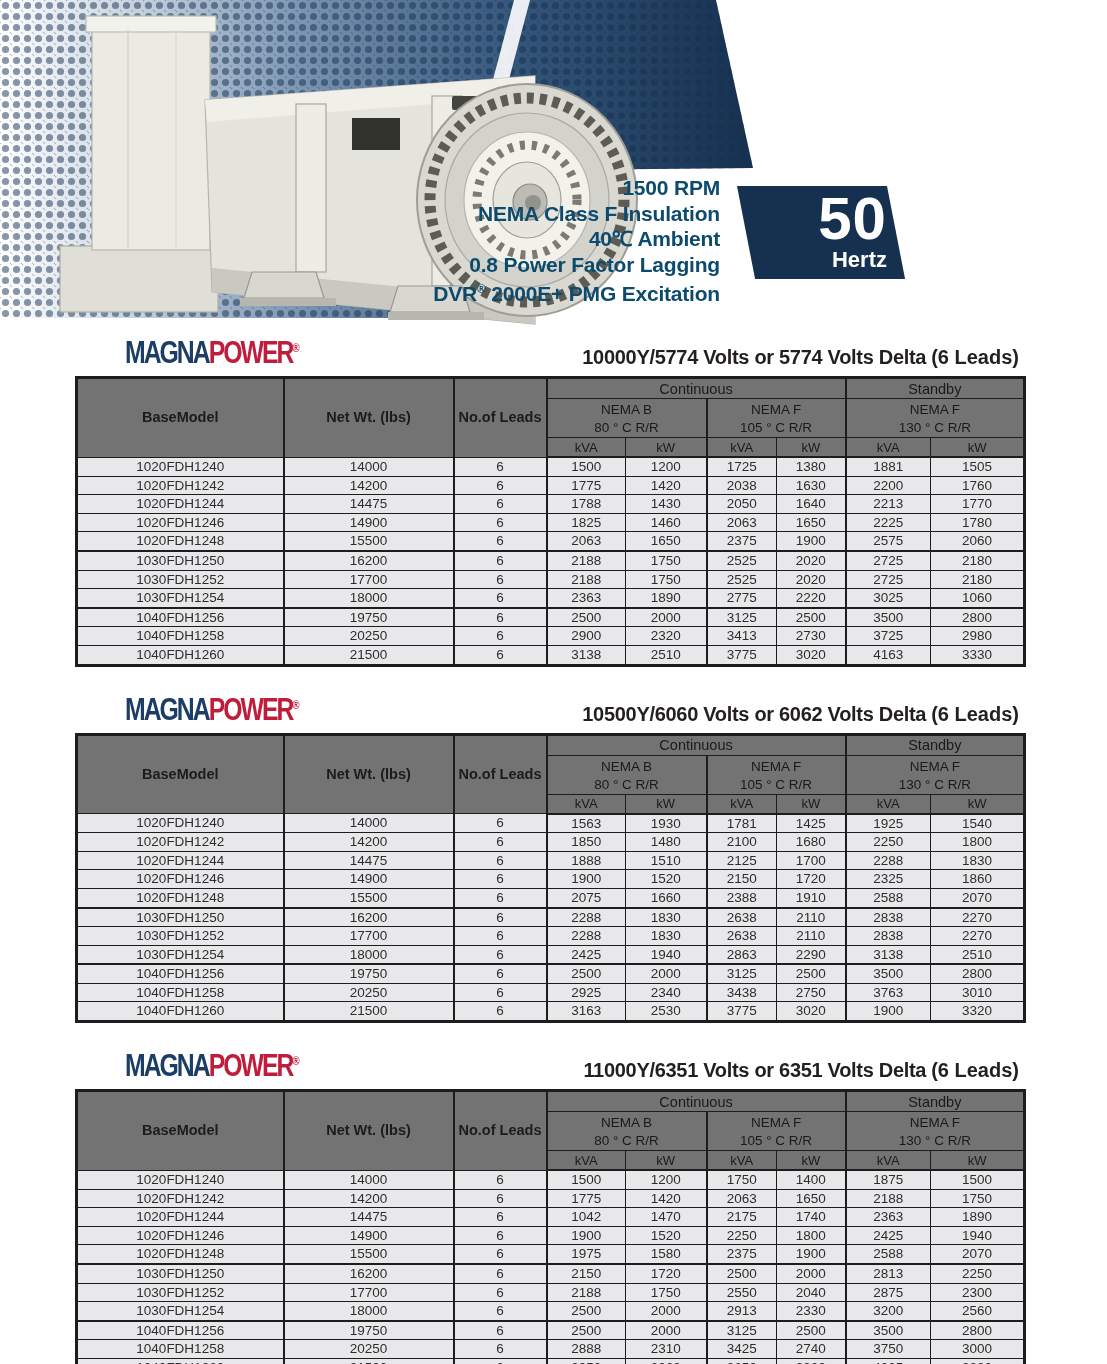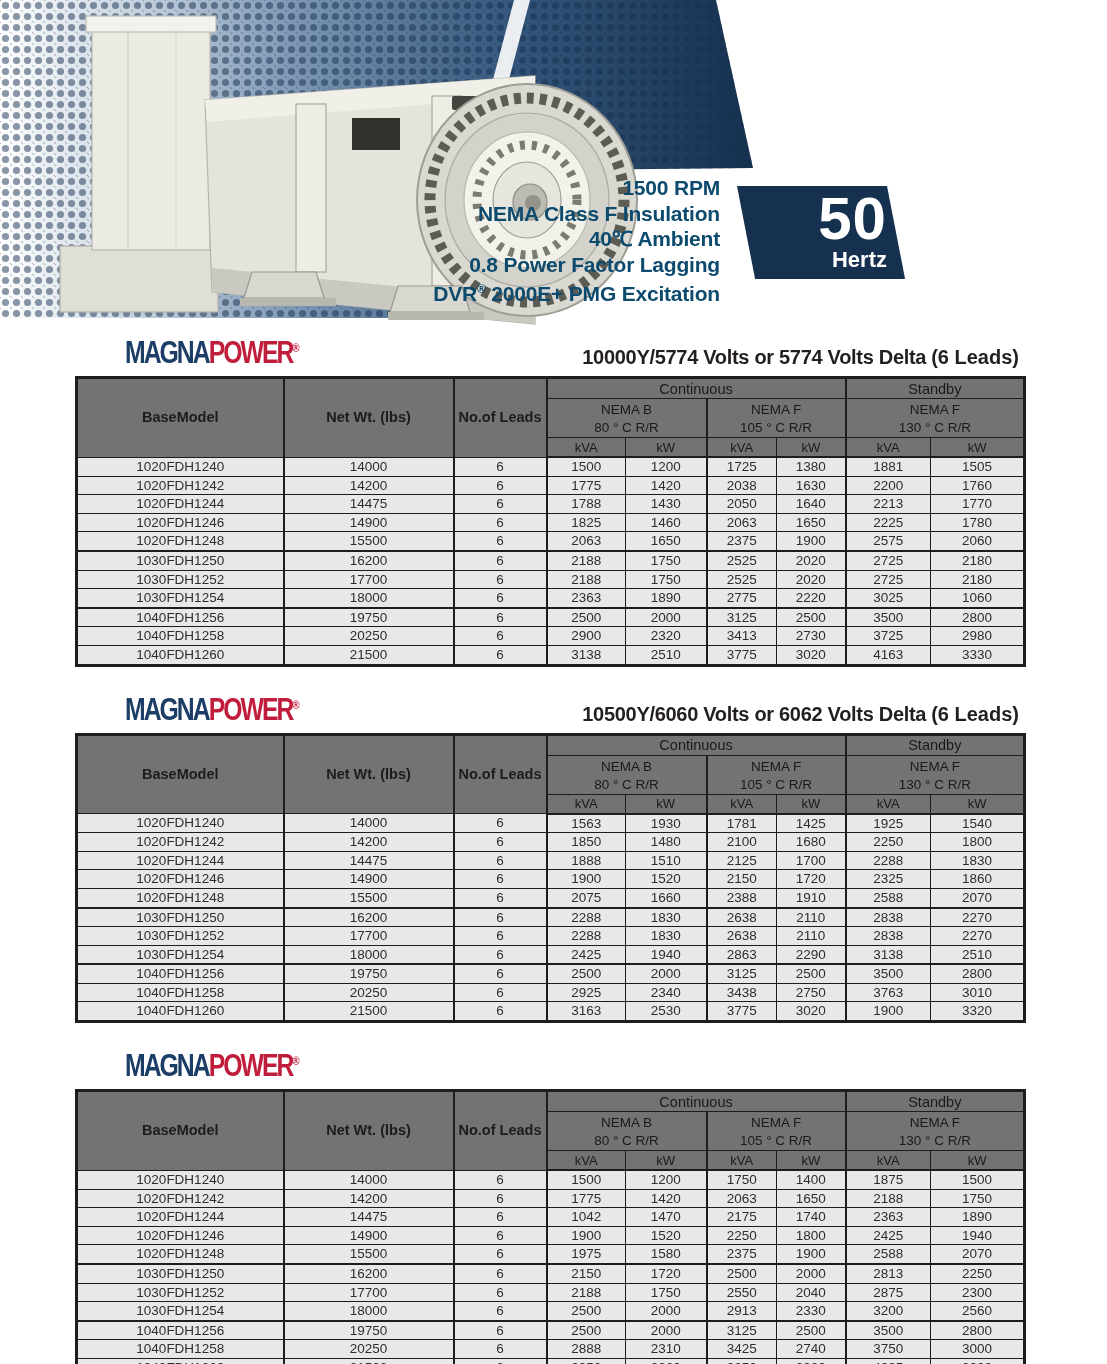--- a/index.html
+++ b/index.html
@@ -487,6 +487,7 @@
   <section>
     <div class="section-head">
       <div class="logo"><span class="m">MAGNA</span><span class="p">POWER</span><sup>®</sup></div>
+      <div class="tbl-title"><span class="tb">11000Y/6351  Volts or 6351 Volts Delta</span><span class="tn">(6 Leads)</span></div>
     </div>
     <table>
       <colgroup>

